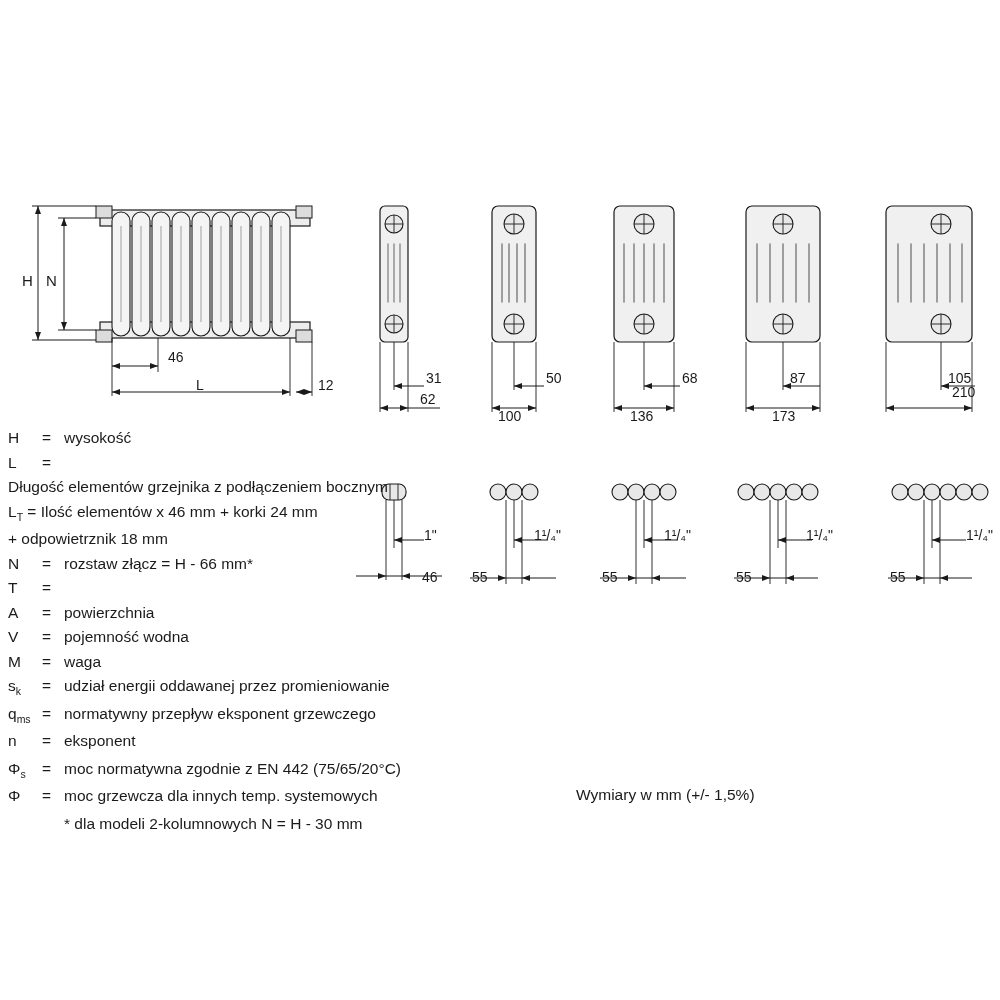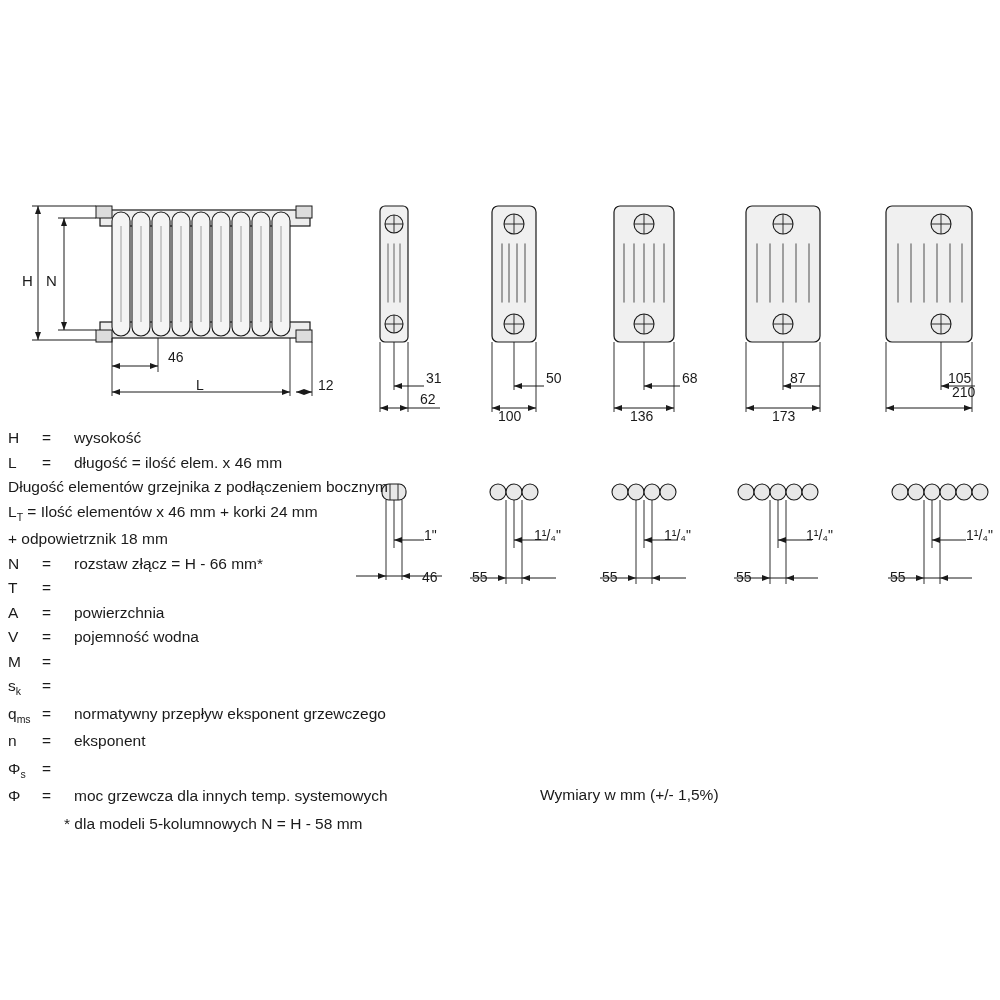--- a/index.html
+++ b/index.html
@@ -52,7 +52,6 @@
   }
   .legend-txt {
     flex: 1 1 auto;
-    margin-left: 10px;
   }
   .legend-wide {
     margin-bottom: 9px;

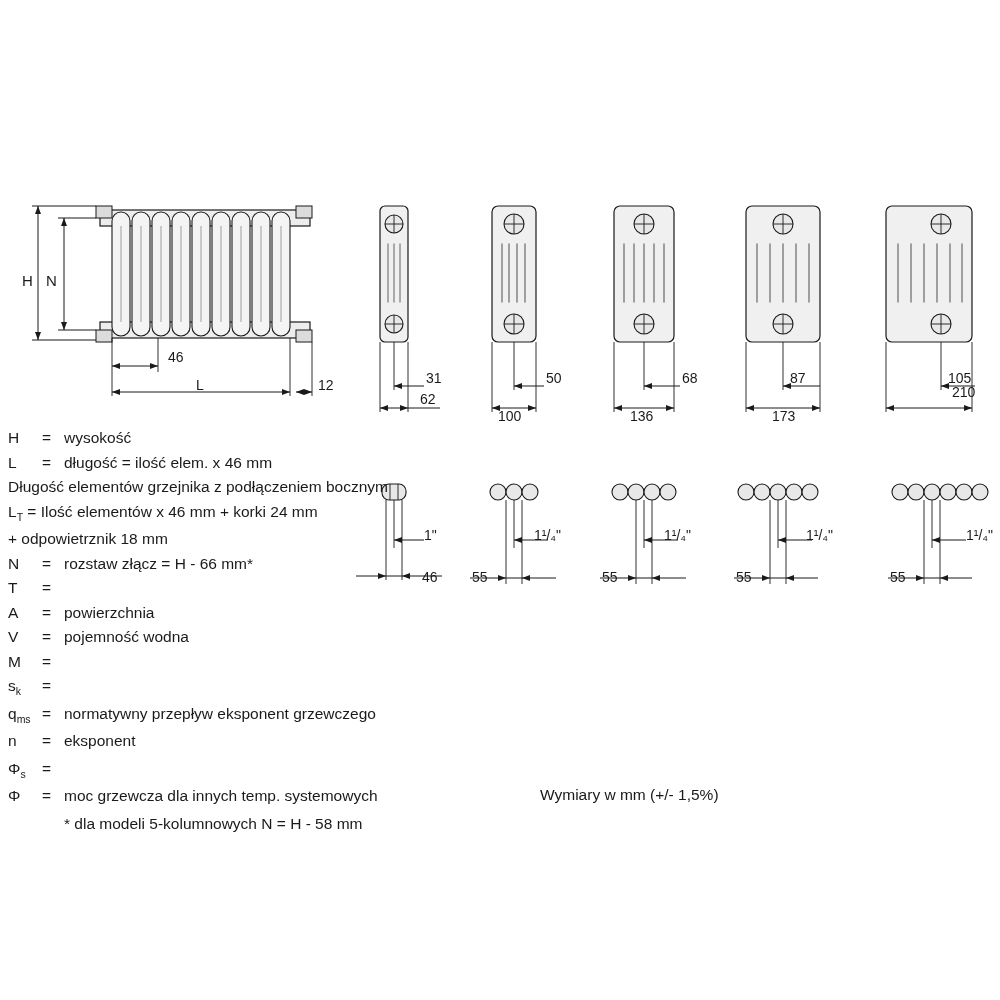--- a/index.html
+++ b/index.html
@@ -401,7 +401,6 @@
     <div class="legend-row">
       <span class="legend-sym">L</span>
       <span class="legend-eq">=</span>
-      <span class="legend-txt">długość = ilość elem. x 46 mm</span>
     </div>
 
     <div class="legend-wide">Długość elementów grzejnika z podłączeniem bocznym</div>

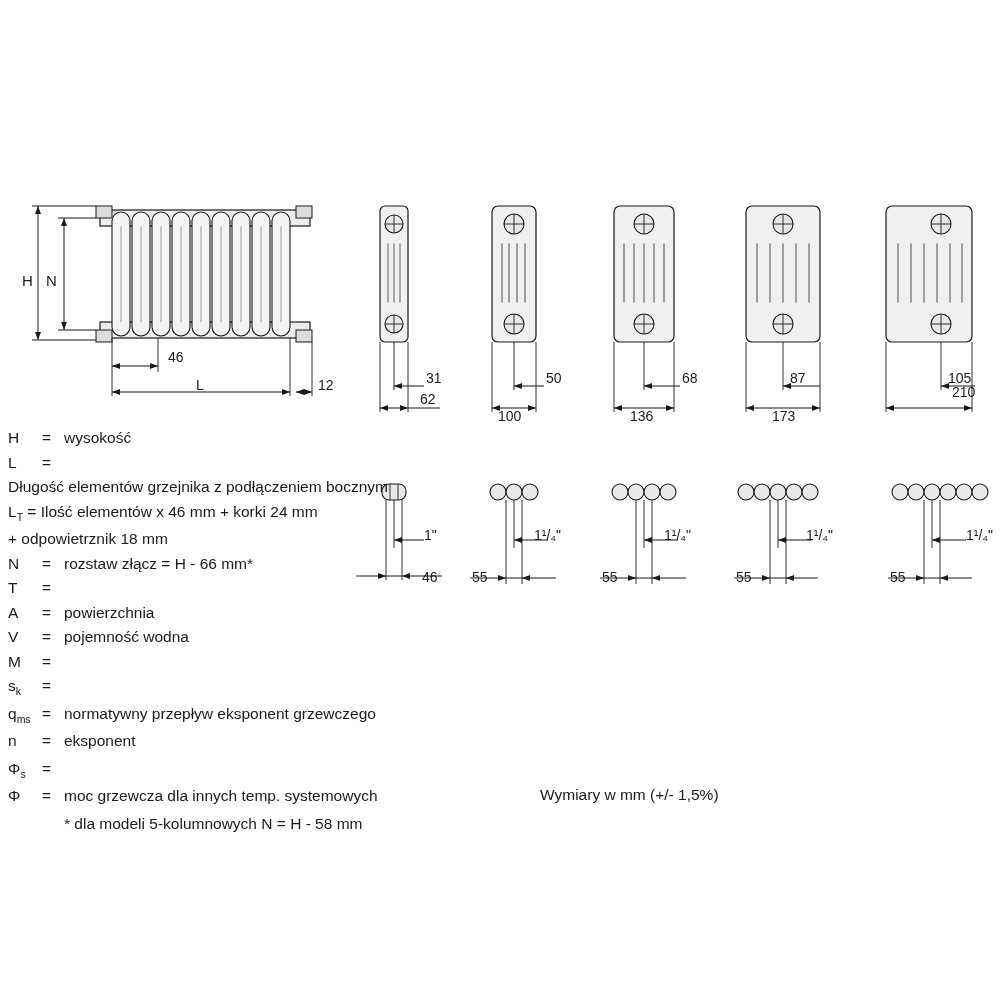--- a/index.html
+++ b/index.html
@@ -434,6 +434,7 @@
     <div class="legend-row">
       <span class="legend-sym">M</span>
       <span class="legend-eq">=</span>
+      <span class="legend-txt">waga</span>
     </div>
 
     <div class="legend-row">

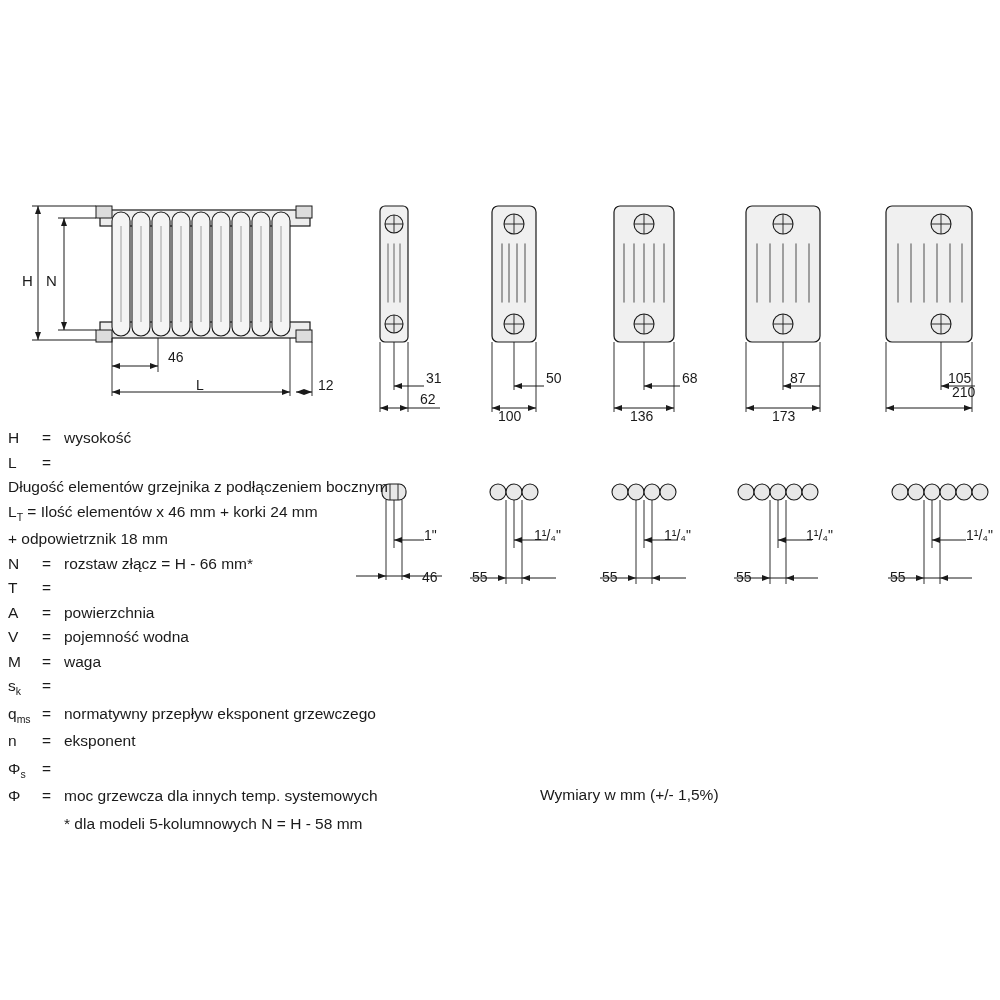--- a/index.html
+++ b/index.html
@@ -440,6 +440,7 @@
     <div class="legend-row">
       <span class="legend-sym"><span>s</span><span class="sub">k</span></span>
       <span class="legend-eq">=</span>
+      <span class="legend-txt">udział energii oddawanej przez promieniowanie</span>
     </div>
     <div class="legend-row">
       <span class="legend-sym"><span>q</span><span class="sub">ms</span></span>

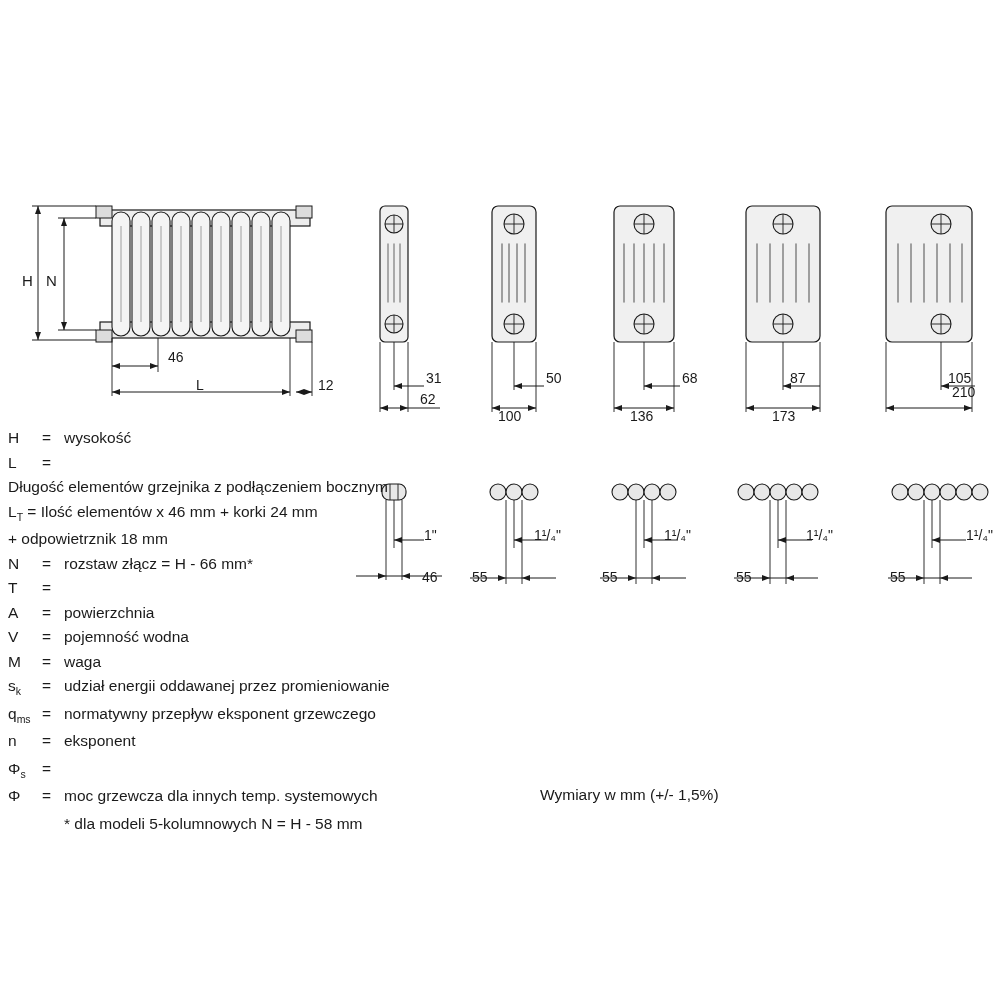--- a/index.html
+++ b/index.html
@@ -455,6 +455,7 @@
     <div class="legend-row">
       <span class="legend-sym"><span>Φ</span><span class="sub">s</span></span>
       <span class="legend-eq">=</span>
+      <span class="legend-txt">moc normatywna zgodnie z EN 442 (75/65/20°C)</span>
     </div>
     <div class="legend-row">
       <span class="legend-sym"><span>Φ</span><span class="sub"></span></span>

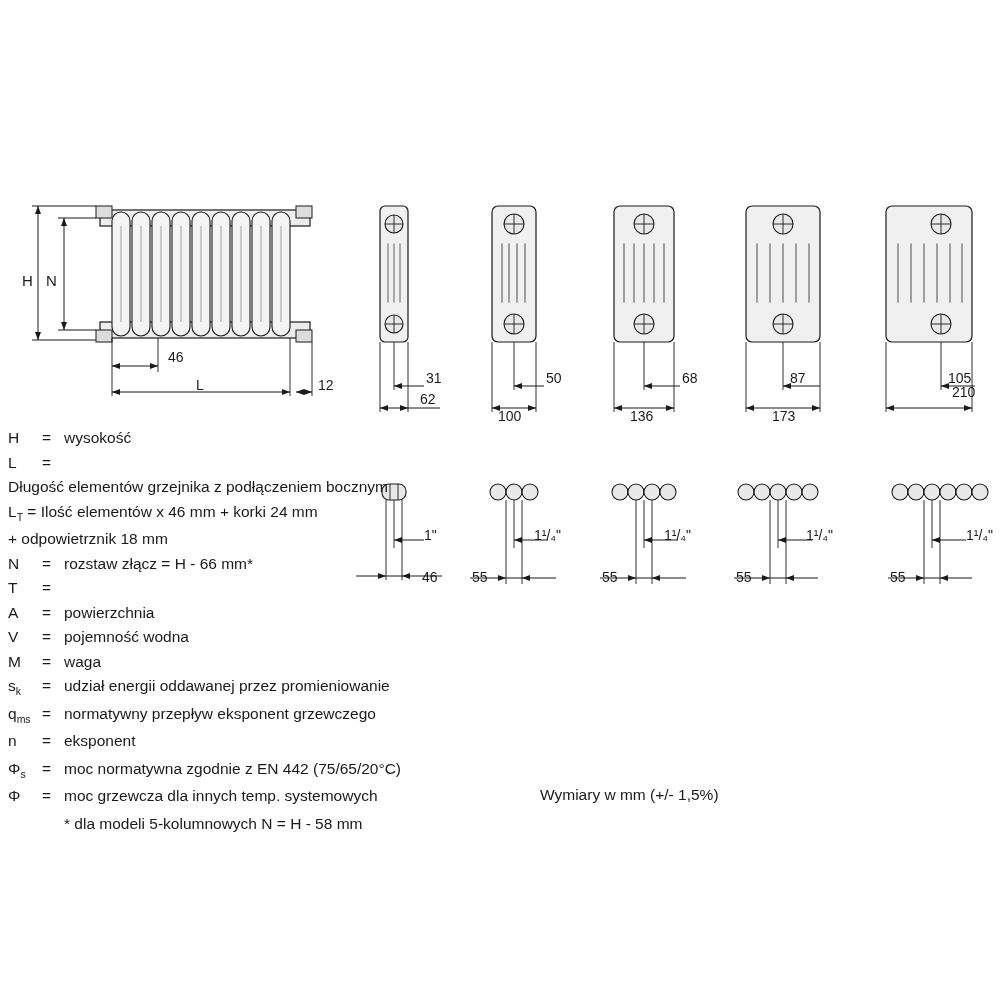--- a/index.html
+++ b/index.html
@@ -63,7 +63,7 @@
   }
   .note {
     position: absolute;
-    left: 540px;
+    left: 576px;
     top: 786px;
     font-size: 15.5px;
   }

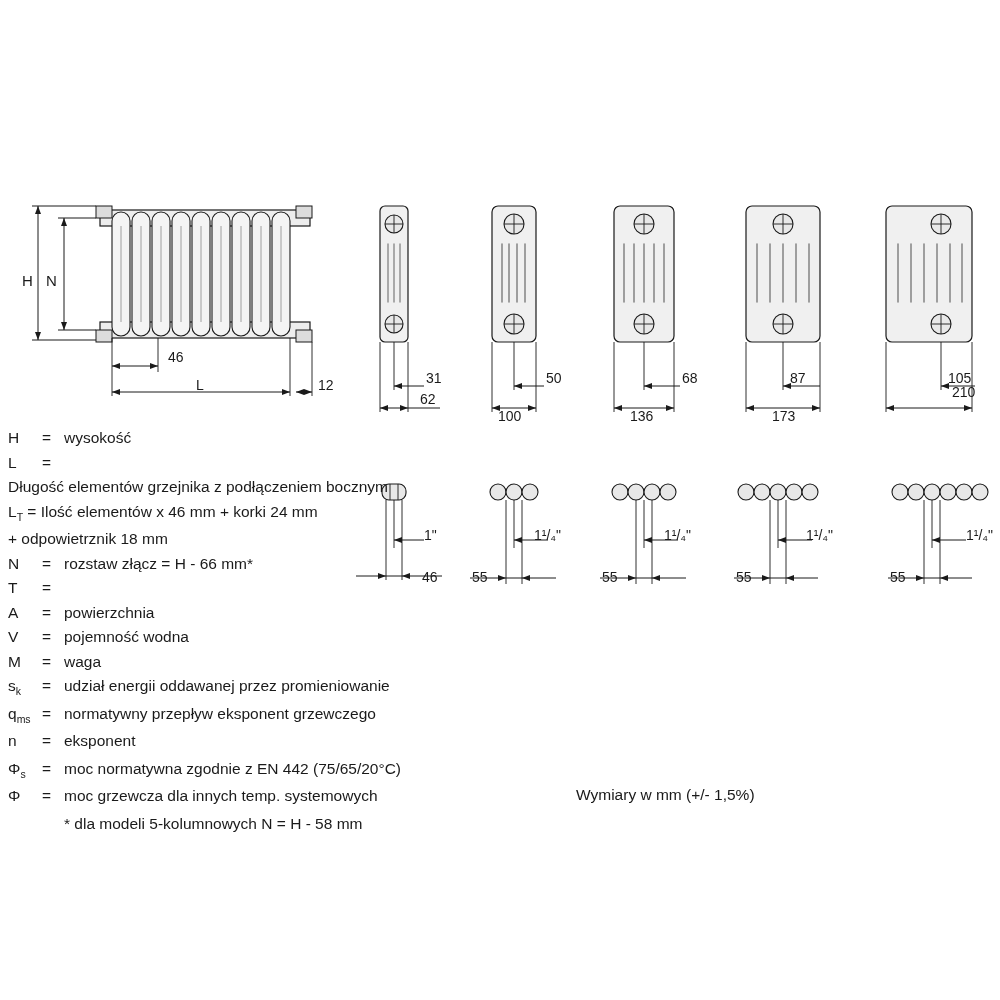--- a/index.html
+++ b/index.html
@@ -463,7 +463,7 @@
       <span class="legend-txt">moc grzewcza dla innych temp. systemowych</span>
     </div>
 
-    <div class="legend-wide footnote">* dla modeli 5-kolumnowych N = H - 58 mm</div>
+    <div class="legend-wide footnote">* dla modeli 2-kolumnowych N = H - 30 mm</div>
   </div>
 
   <div class="note">Wymiary w mm (+/- 1,5%)</div>

